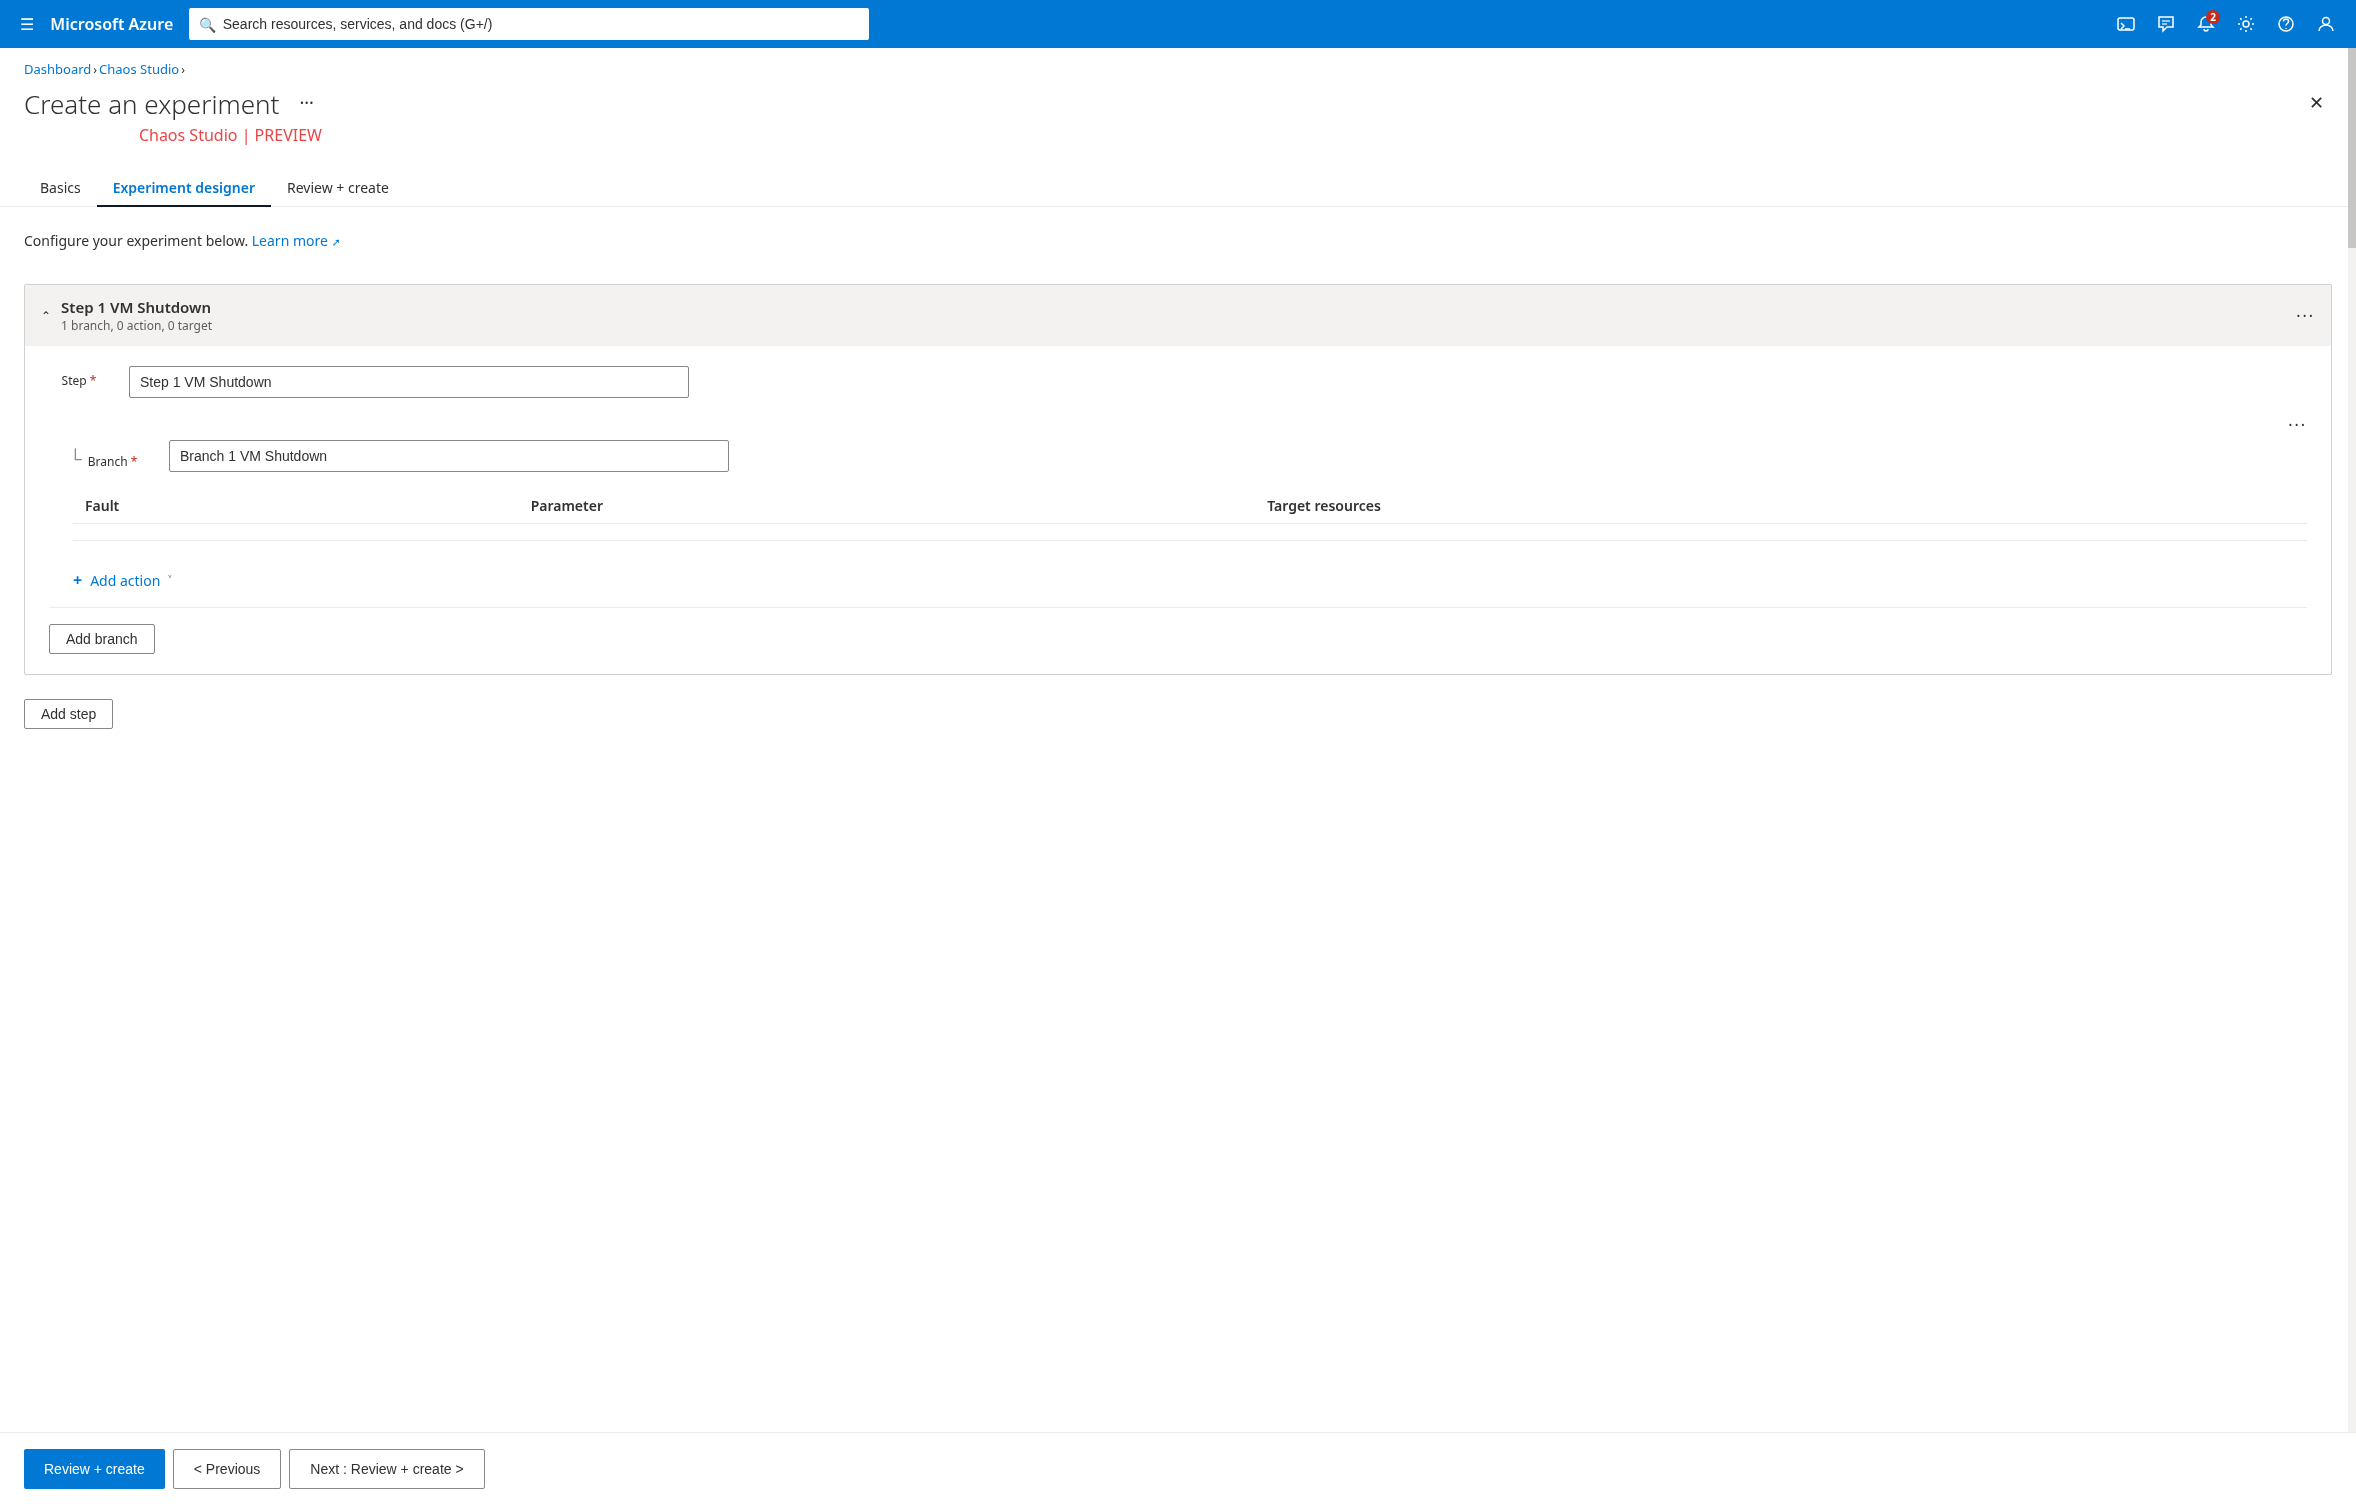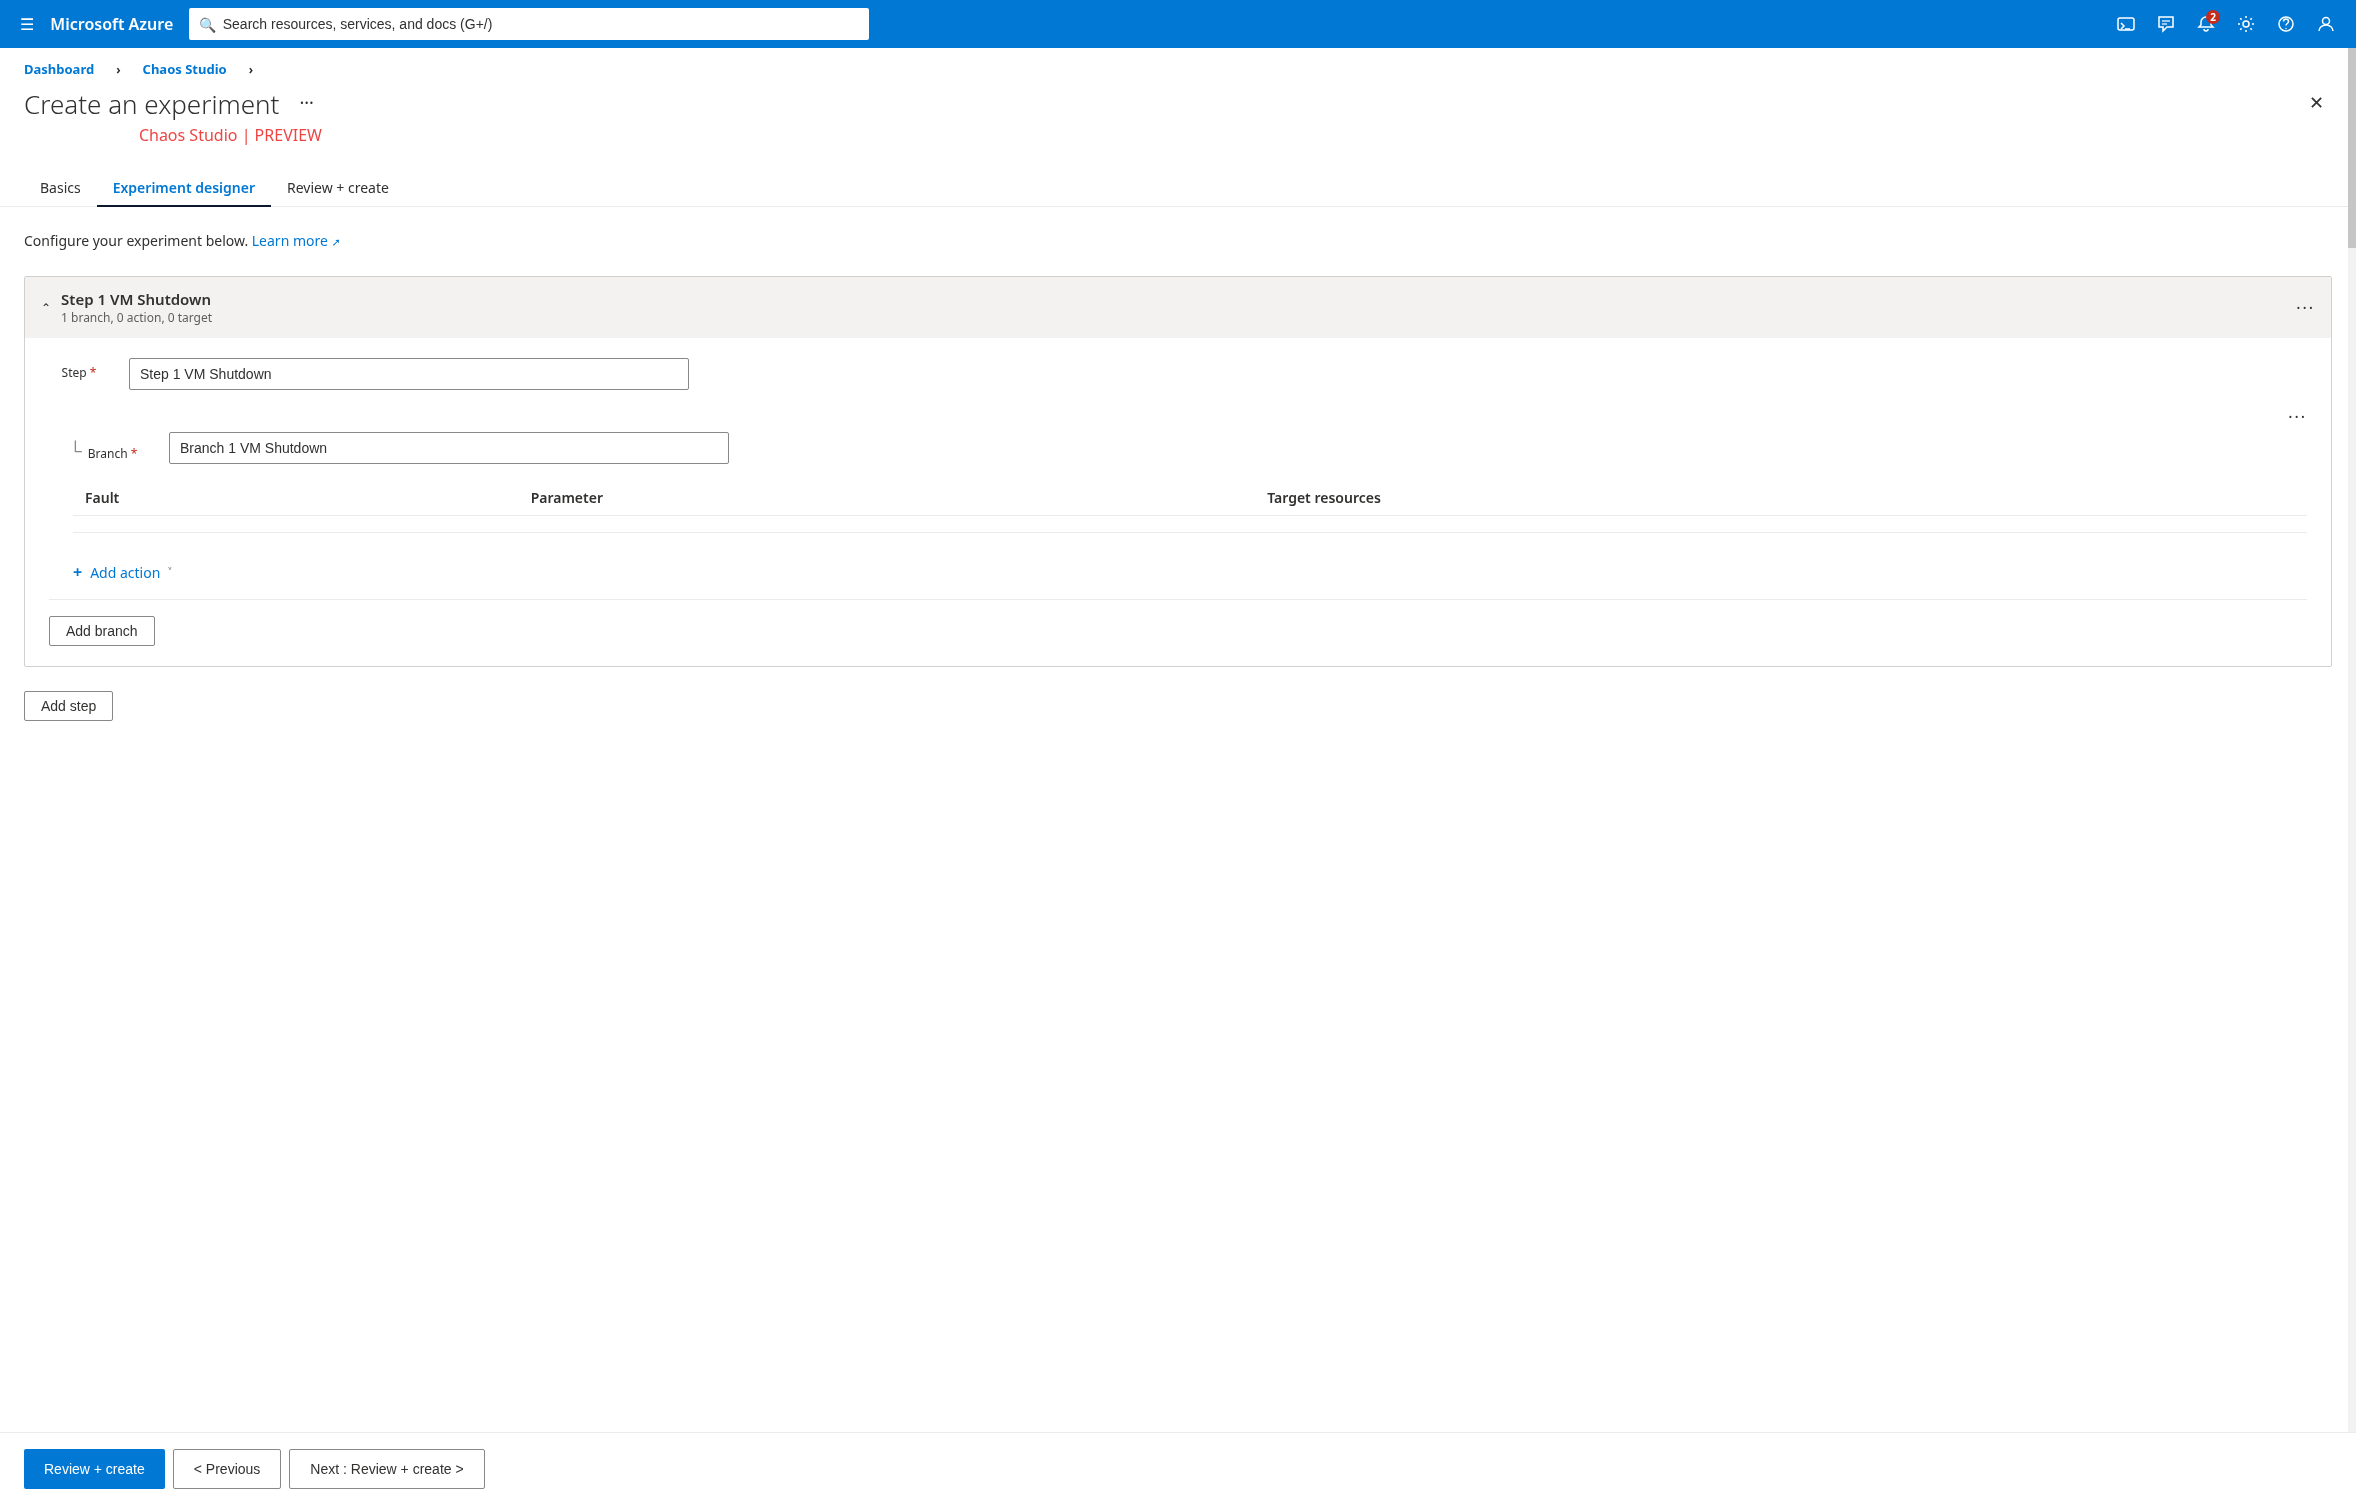--- a/index.html
+++ b/index.html
@@ -34,8 +34,8 @@
 
     
     .breadcrumb {
-      display: flex; align-items: center; gap: 22px;
-      padding: 12px 24px 8px; font-size: 13px; color: #0078d4; font-weight: bold;
+      display: flex; align-items: center; gap: 2px;
+      padding: 12px 24px 8px; font-size: 13px; color: #0078d4;
     }
     .breadcrumb a { color: #0078d4; text-decoration: none; cursor: pointer; }
     .breadcrumb .sep { color: #323130; font-size: 12px; }

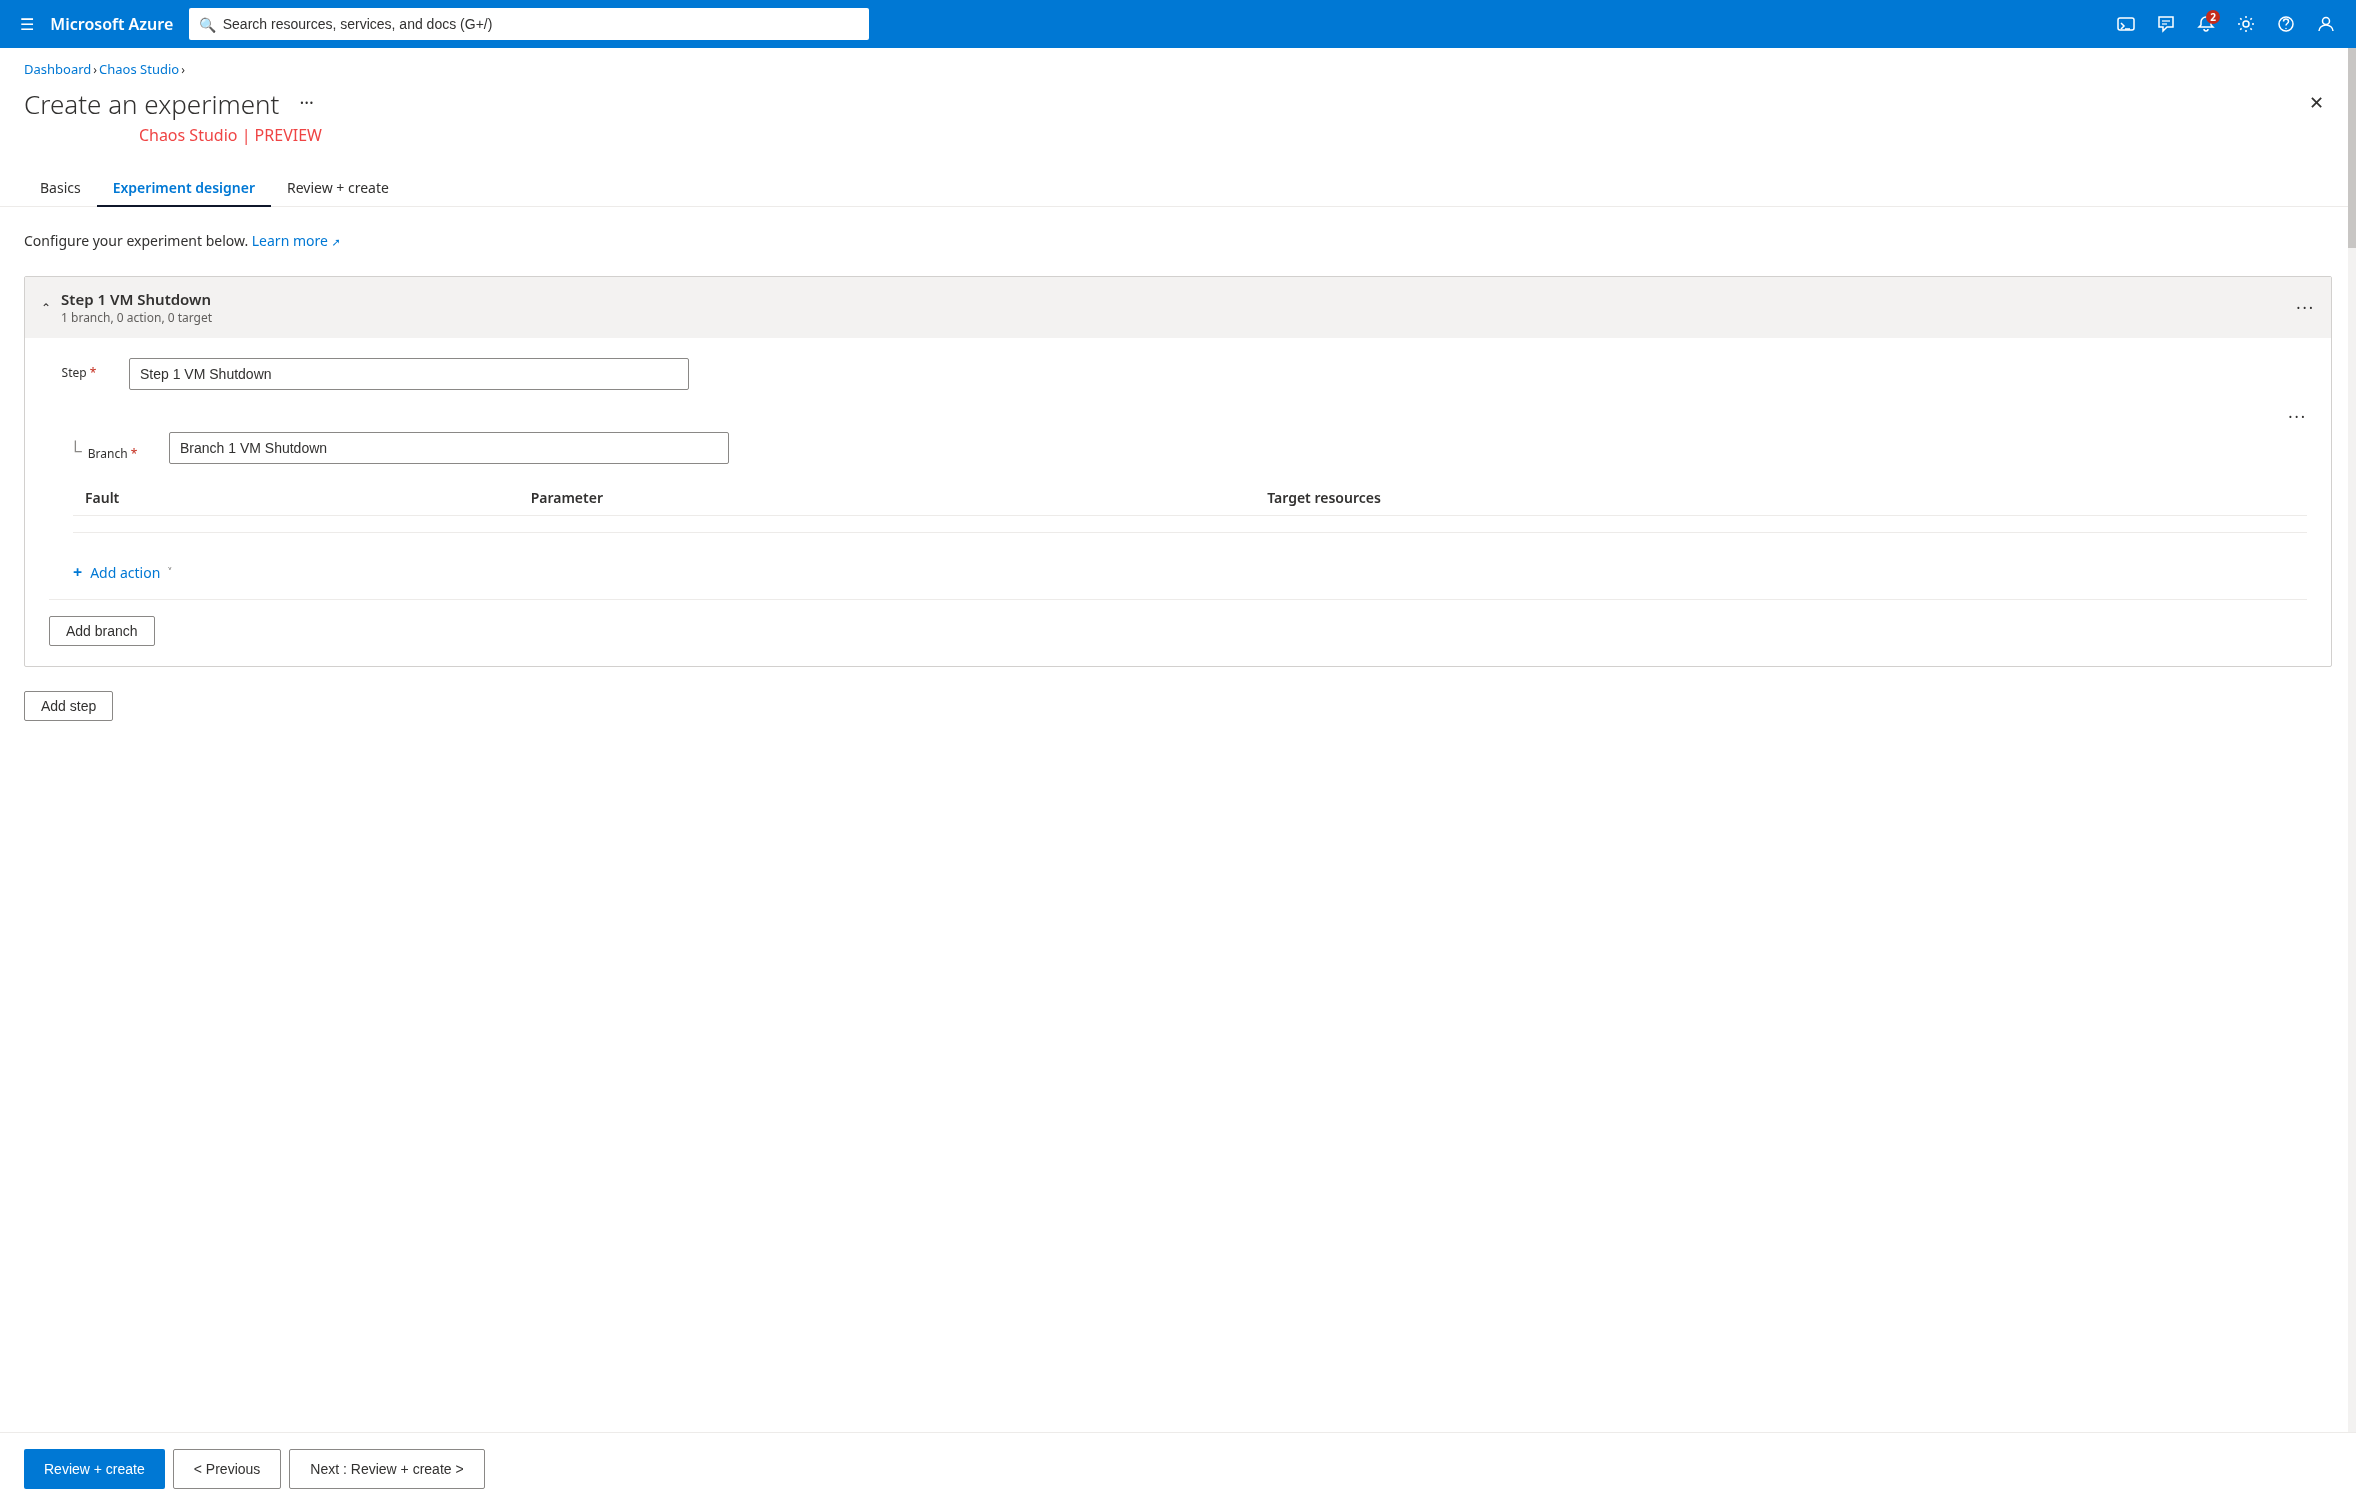--- a/index.html
+++ b/index.html
@@ -74,7 +74,7 @@
     
     .main-content { padding: 24px; overflow-y: auto; height: calc(1504px - 48px - 80px - 80px - 80px); }
 
-    .configure-text { font-size: 14px; color: #323130; margin-bottom: 26px; }
+    .configure-text { font-size: 14px; color: #323130; margin-bottom: 34px; }
     .configure-text a { color: #0078d4; text-decoration: none; cursor: pointer; }
 
     

